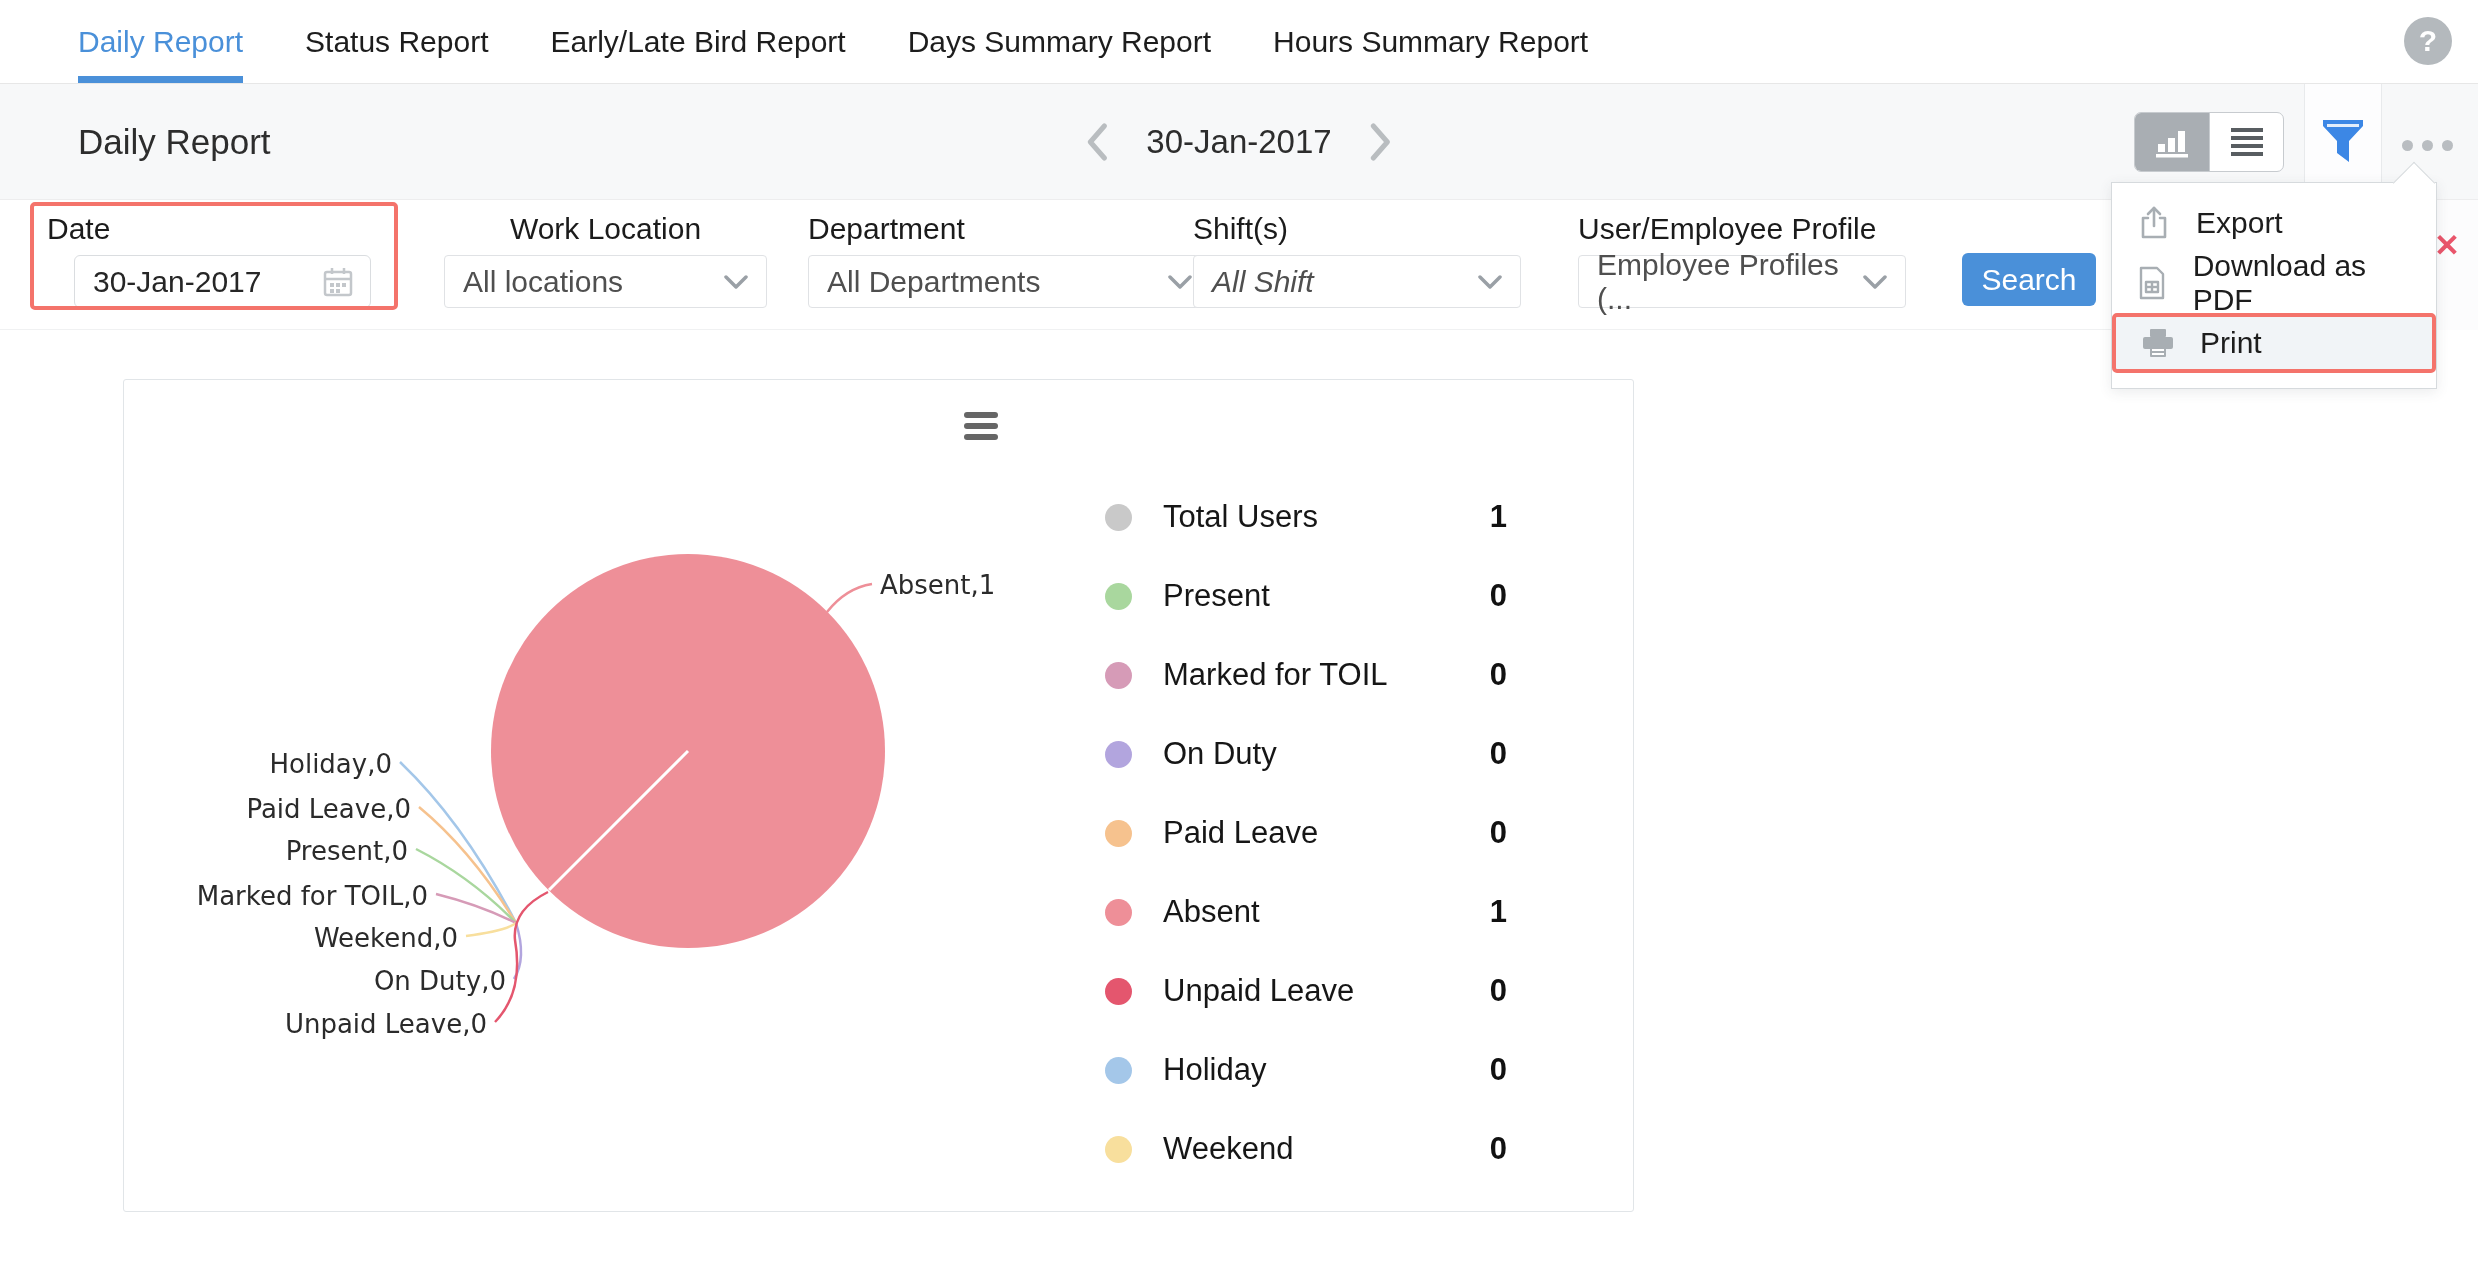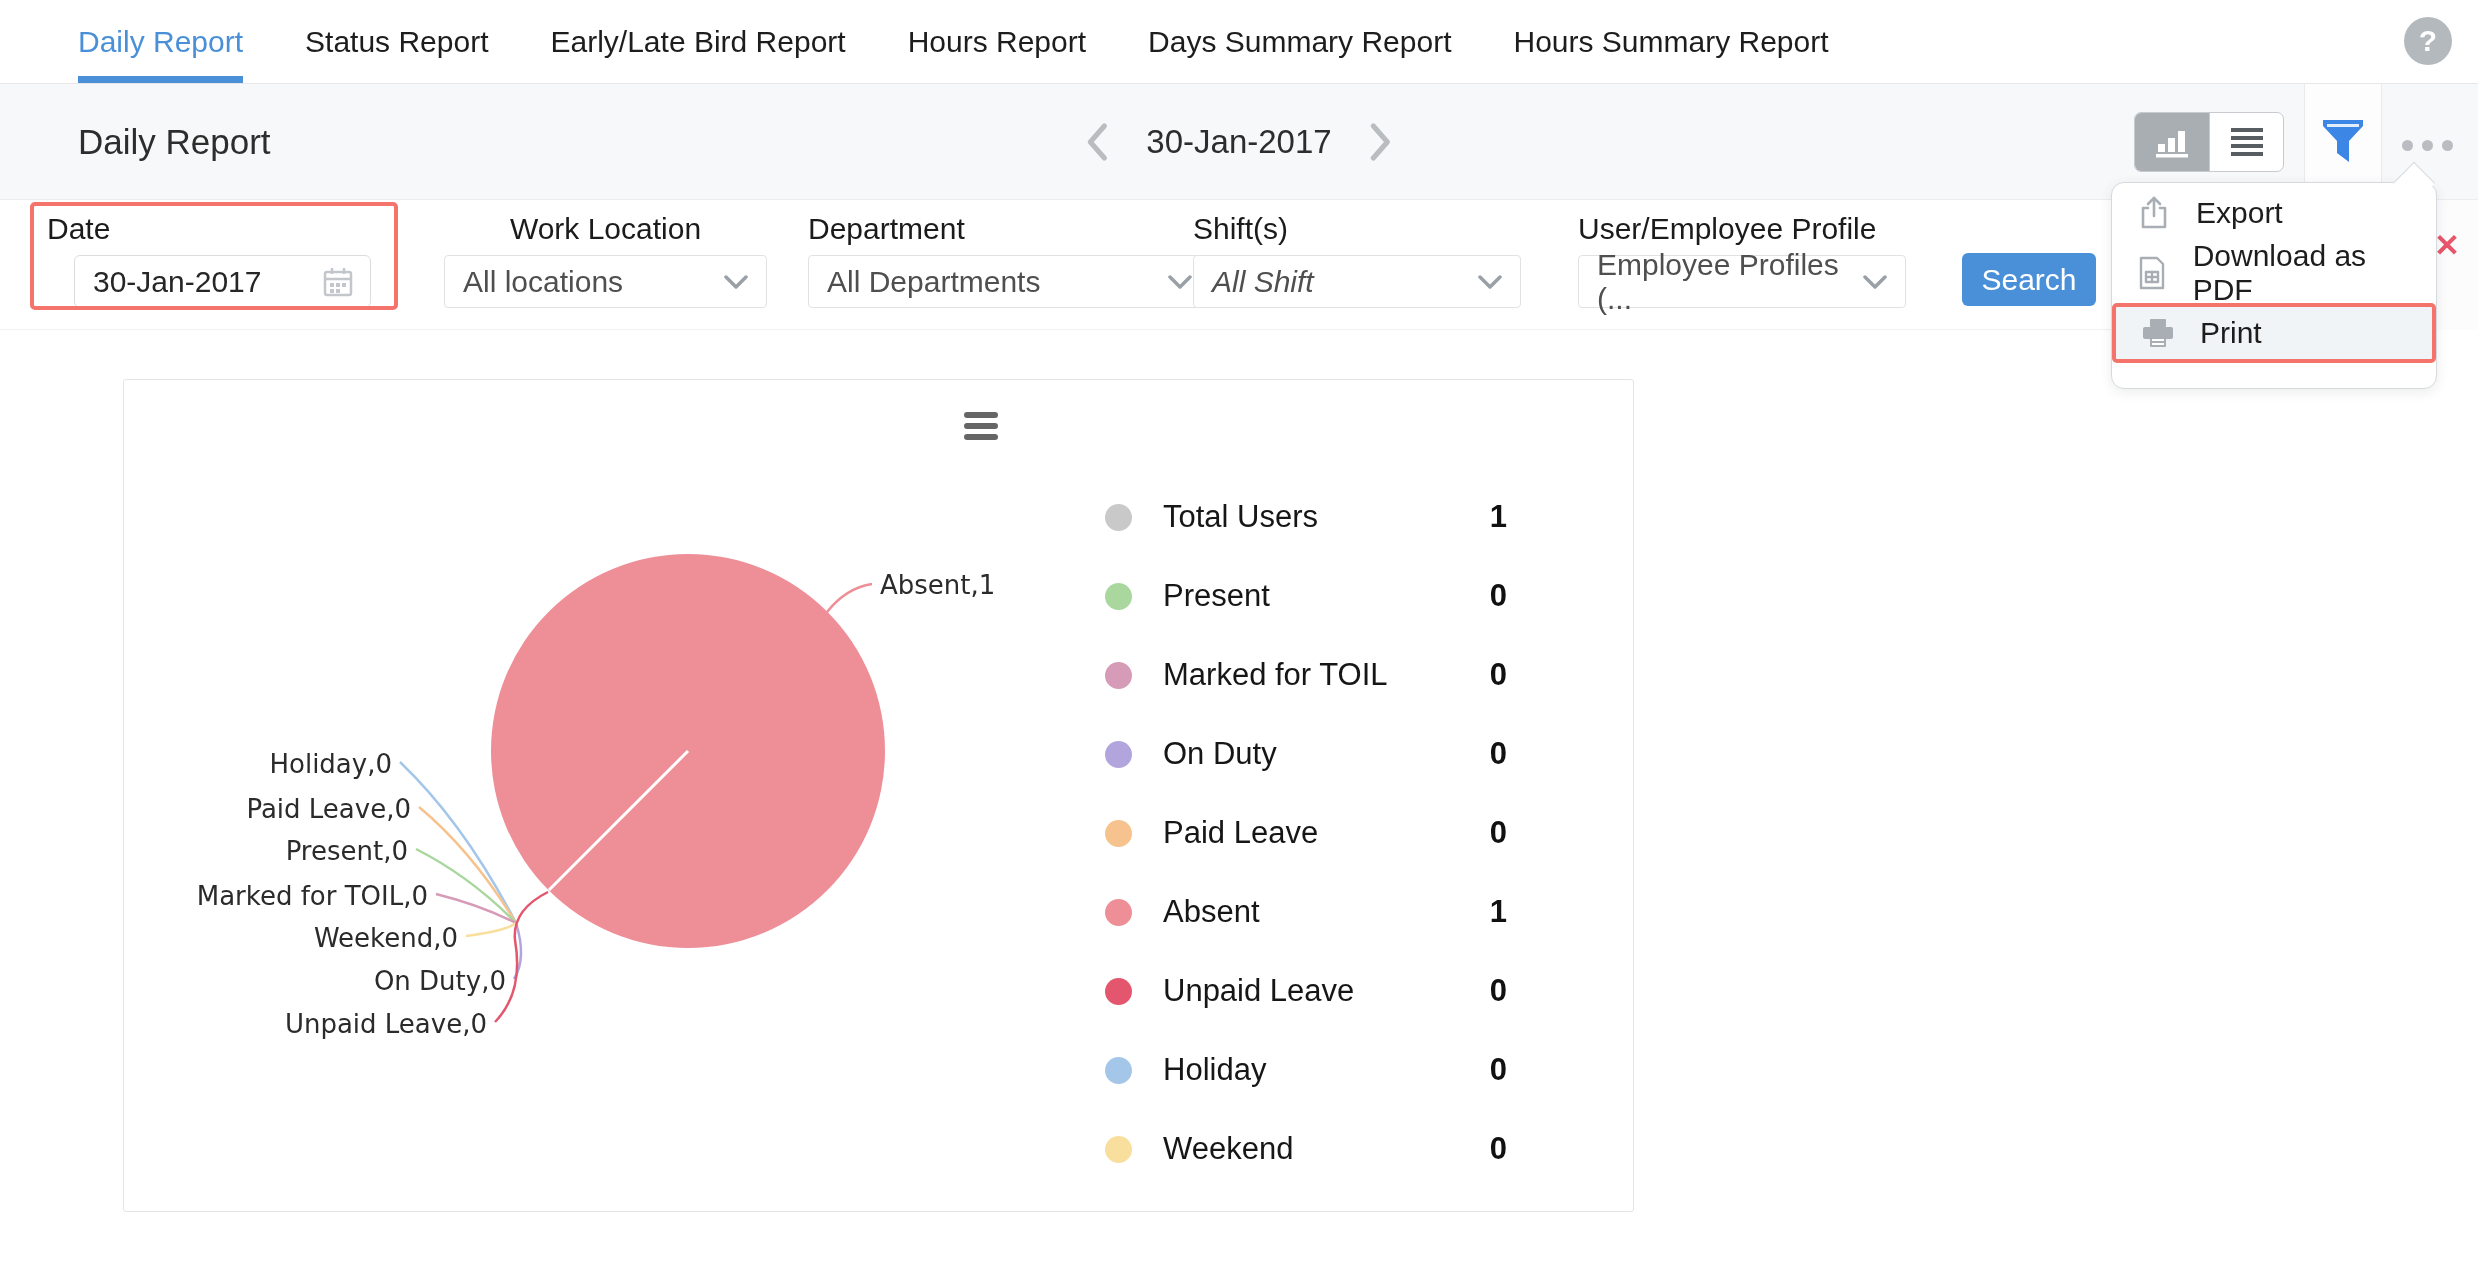--- a/index.html
+++ b/index.html
@@ -94,9 +94,6 @@
       </div>
     <div class="tab">
         <span>Early/Late Bird Report</span>
-      </div>
-    <div class="tab">
-        <span>Hours Report</span>
       </div>
     <div class="tab">
         <span>Days Summary Report</span>

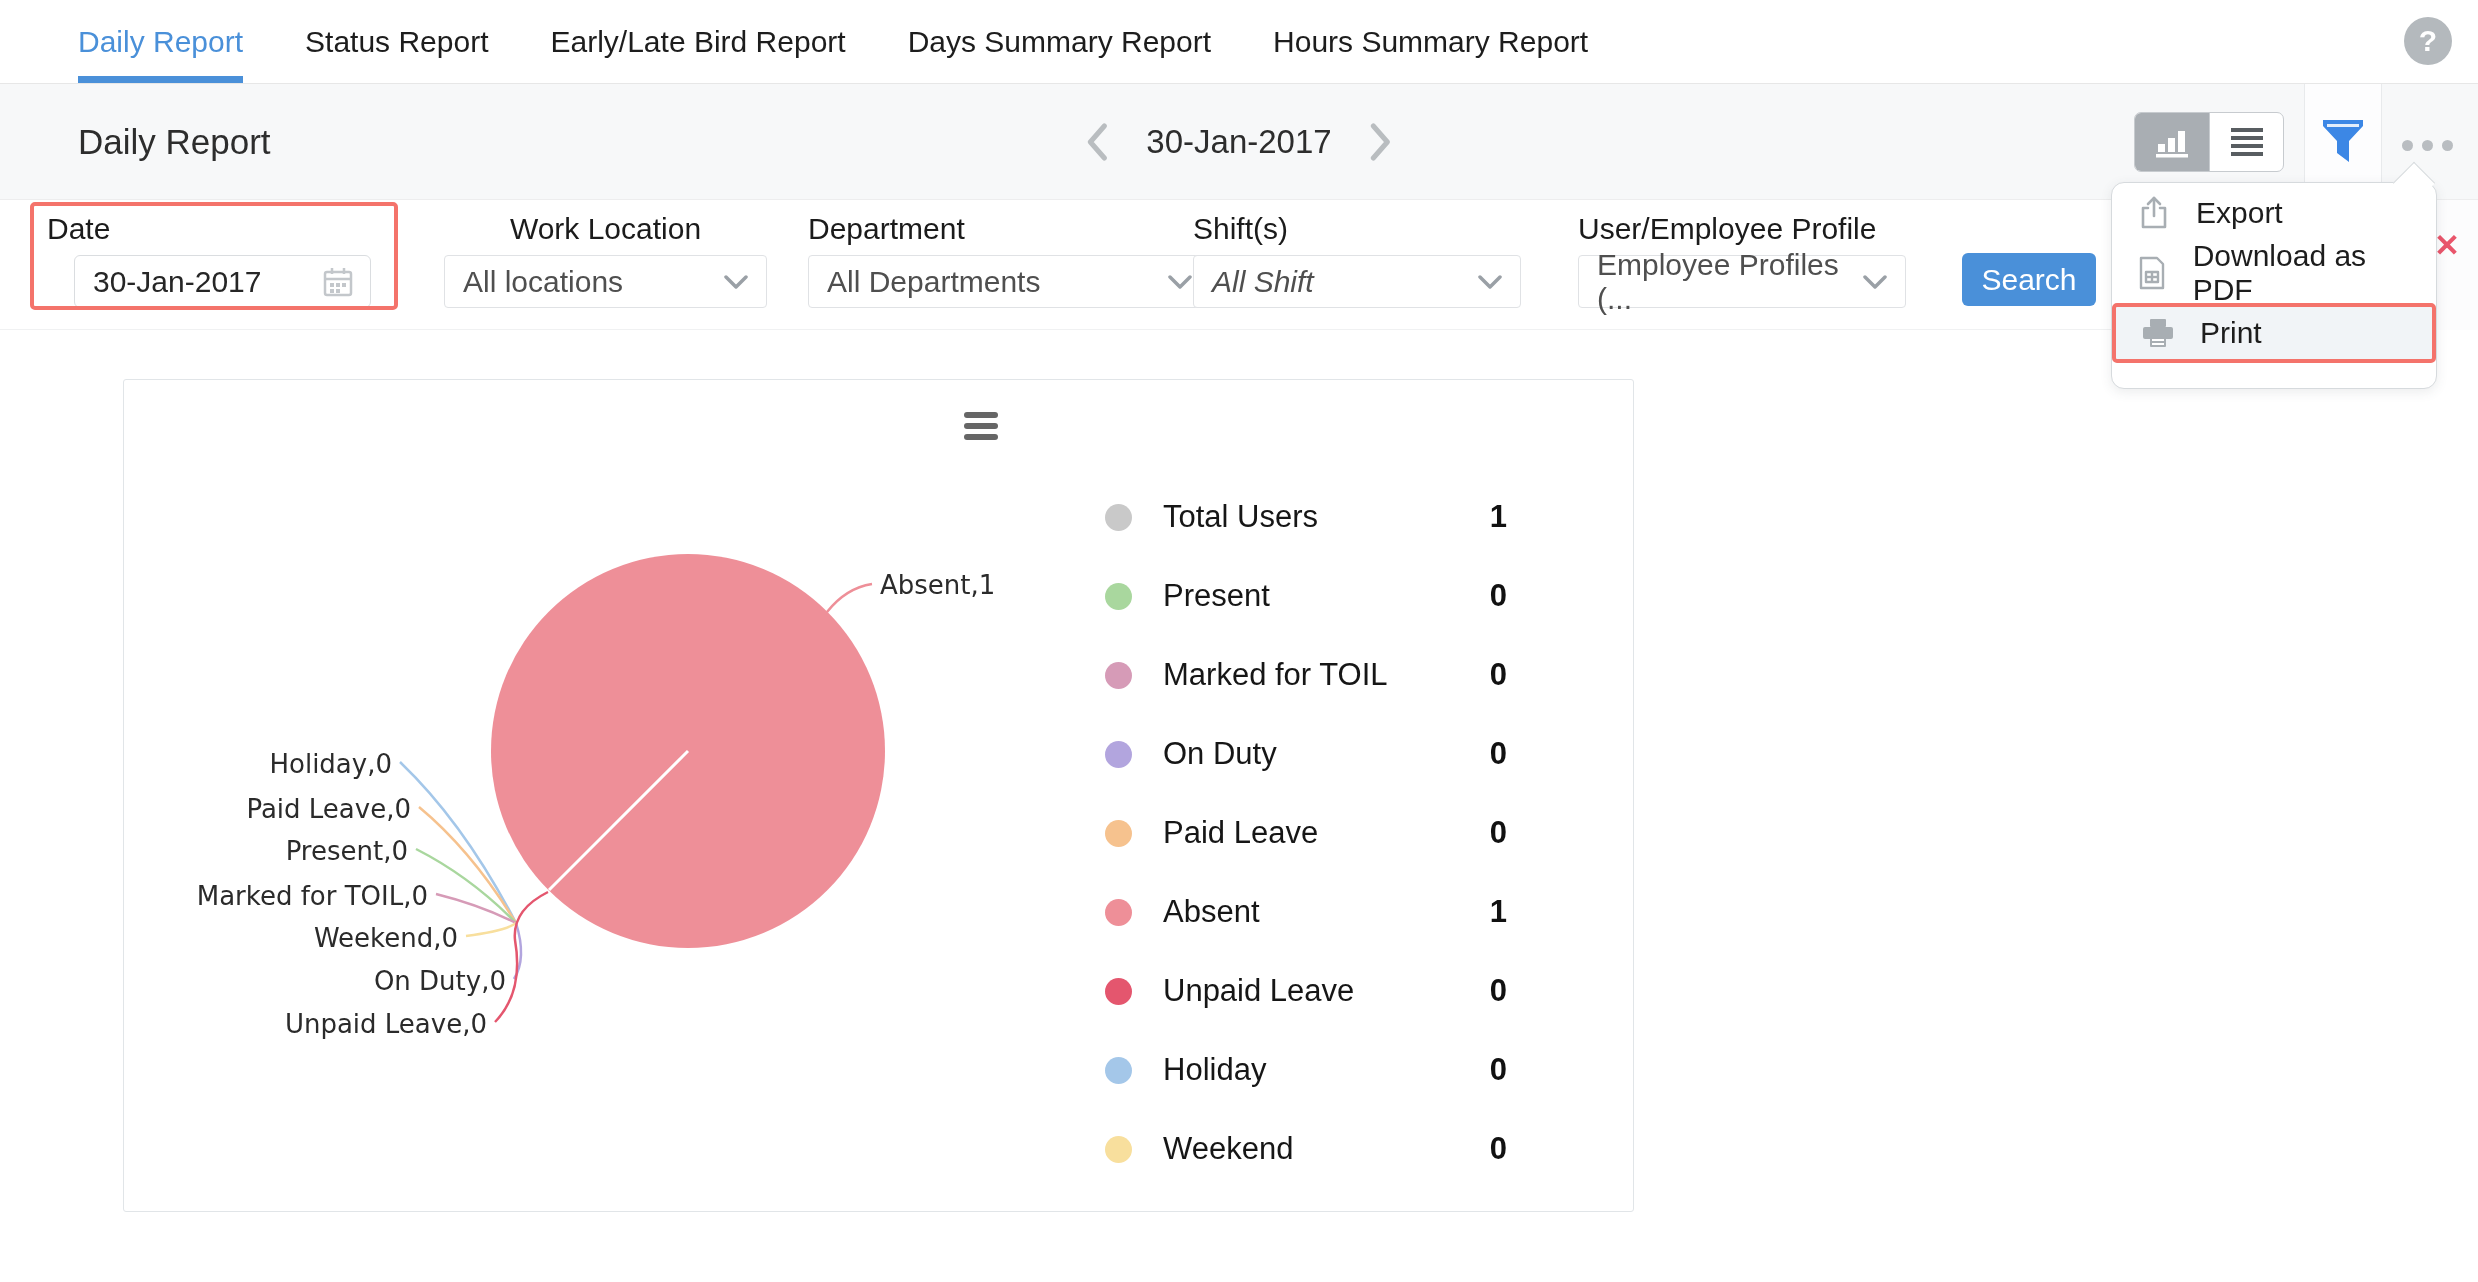--- a/index.html
+++ b/index.html
@@ -59,8 +59,8 @@
   .menu-caret { position:absolute; left:2399px; top:168px; width:30px; height:30px; background:#fff;
     border-left:1px solid #d6dadd; border-top:1px solid #d6dadd; transform:rotate(45deg); z-index:101; }
   .menu { position:absolute; left:2111px; top:182px; width:326px; height:207px; background:#fff;
-    border:1px solid #d6dadd; border-radius:13px; box-shadow:0 3px 12px rgba(60,70,80,.10);
-    z-index:100; }
+    border:1px solid #d6dadd; border-radius:0; box-shadow:0 3px 12px rgba(60,70,80,.10);
+    z-index:100; padding-top:10px; }
   .menu-item { height:60px; display:flex; align-items:center; padding:0 24px; font-size:30px;
     color:#1d1d1d; cursor:pointer; }
   .menu-item .mi-icon { width:36px; display:flex; justify-content:center; margin-right:24px; }

